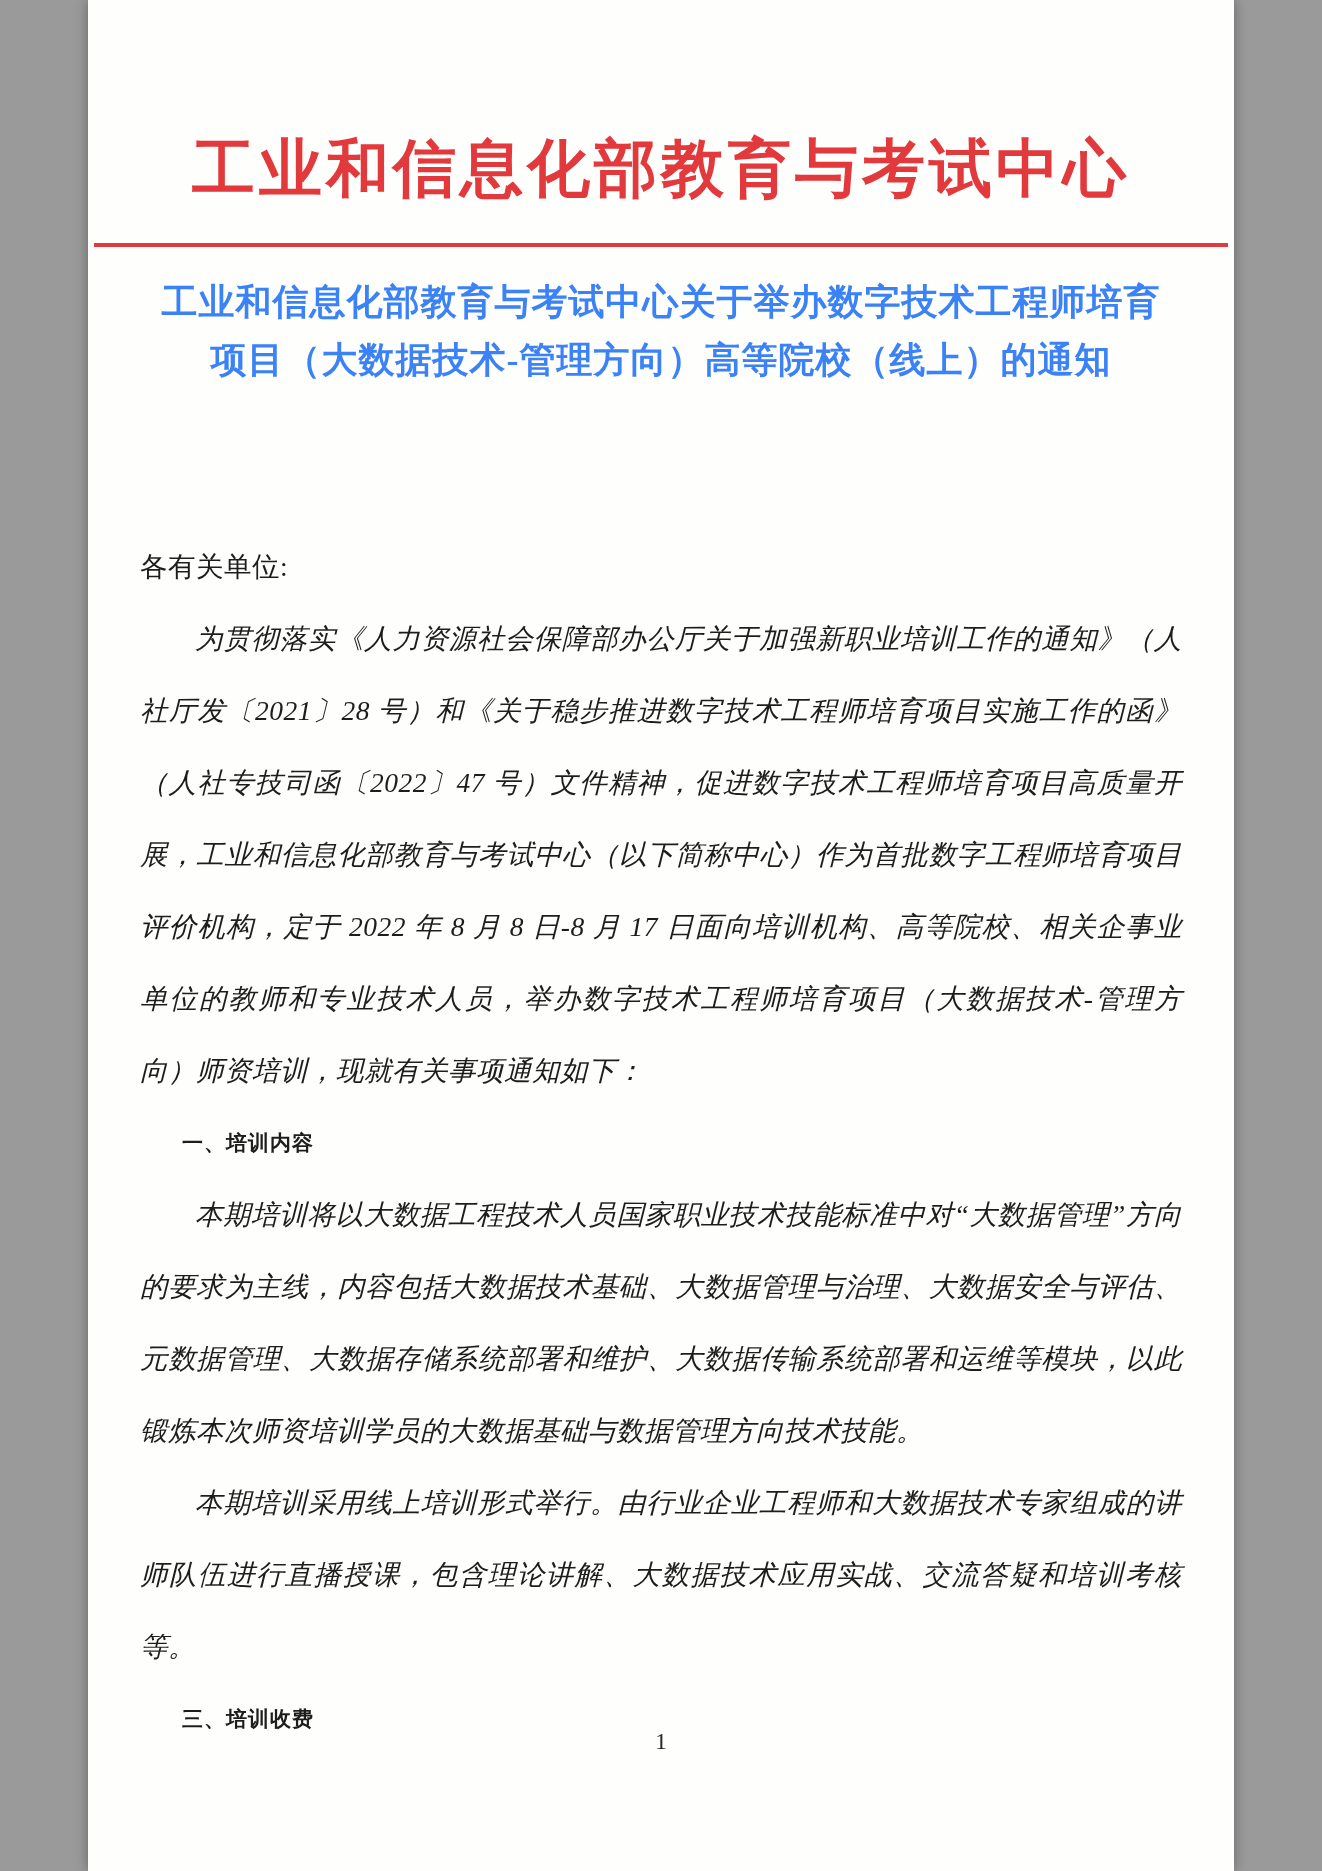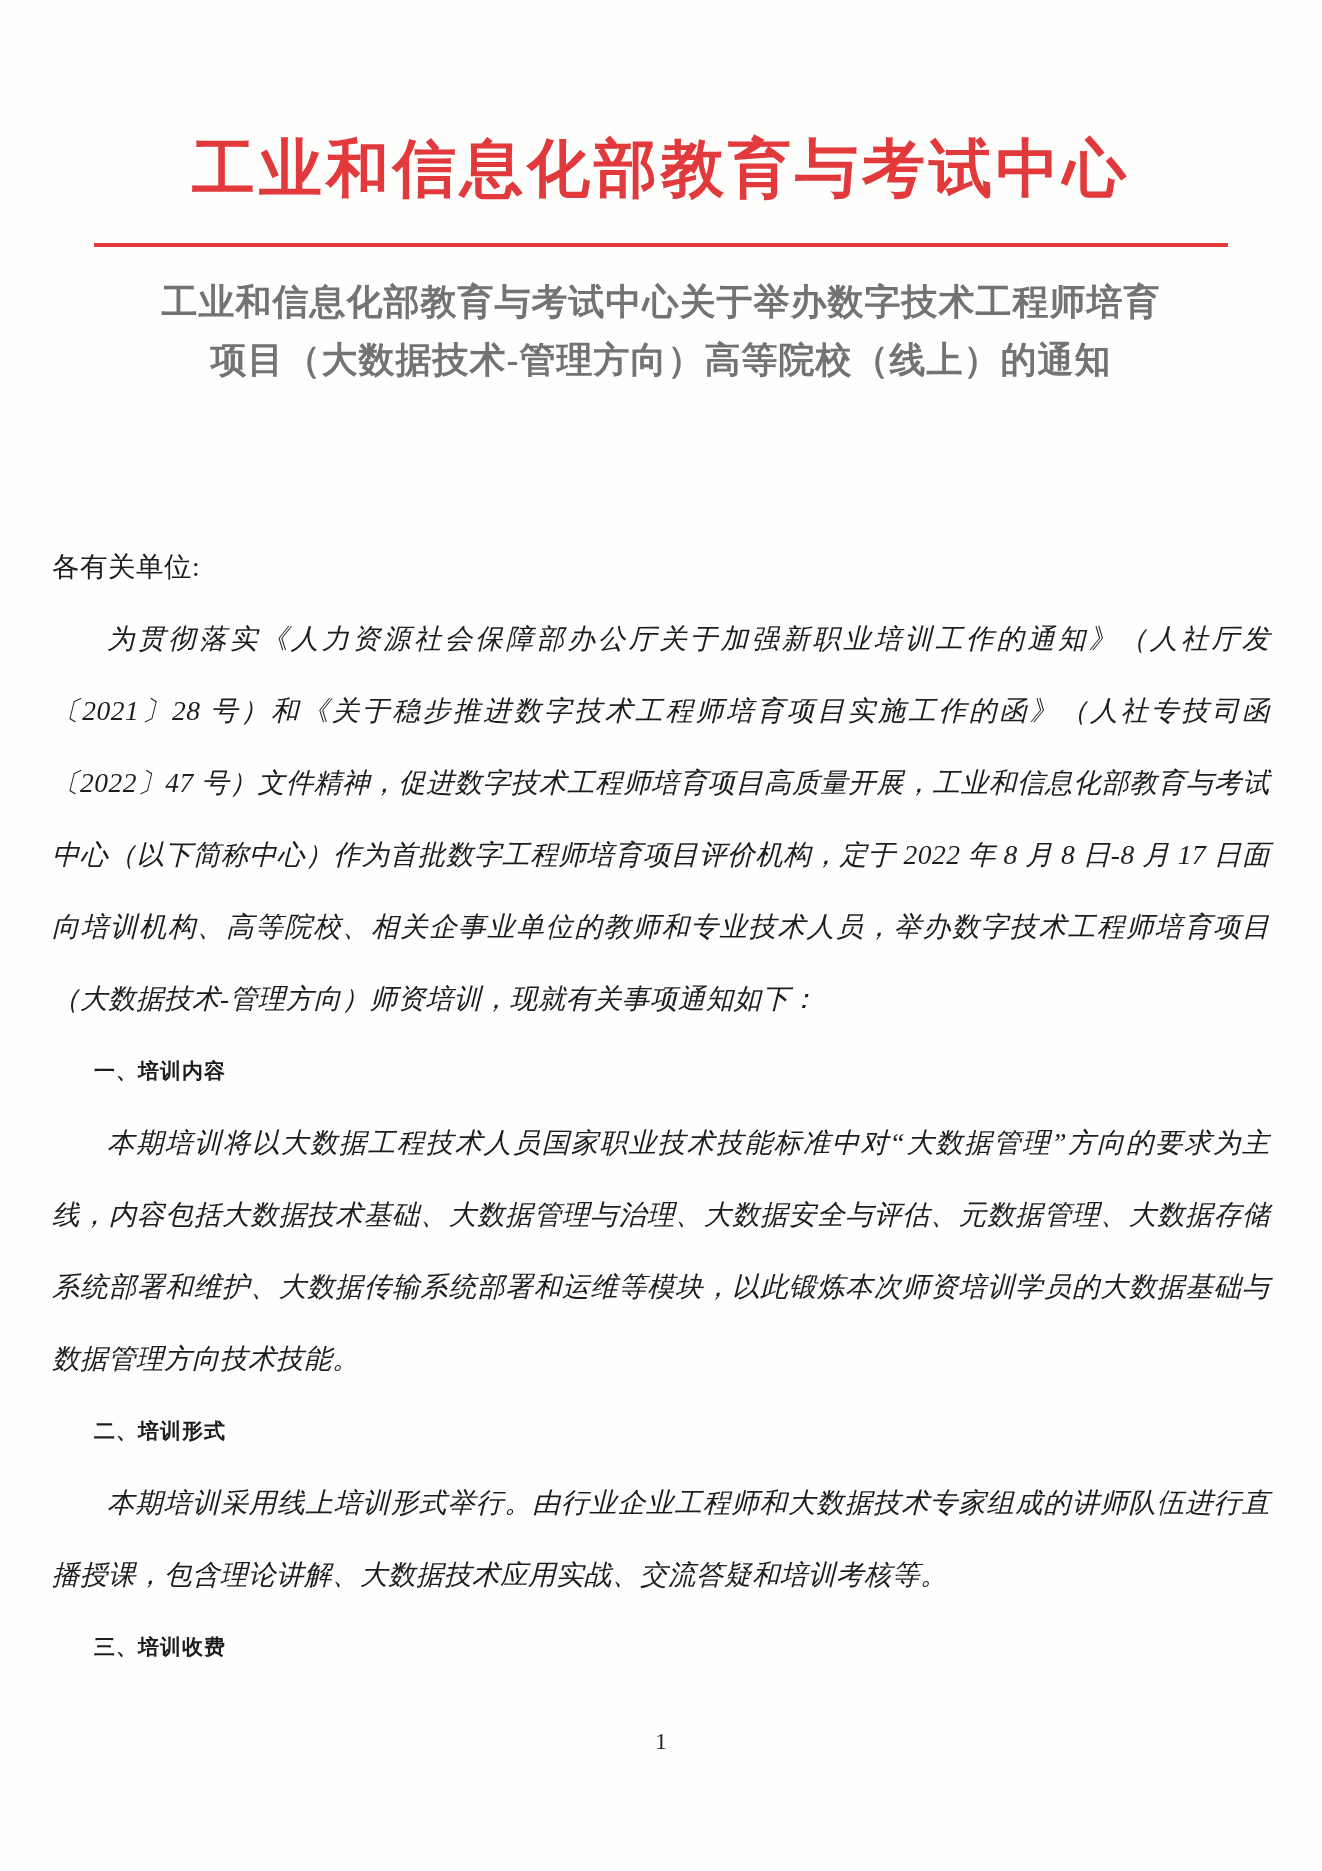--- a/index.html
+++ b/index.html
@@ -9,7 +9,7 @@
   }
   .page {
     position: relative;
-    width: 1322px;
+    width: 1146px;
     height: 1871px;
     margin: 0 auto;
     background: #fefefd;

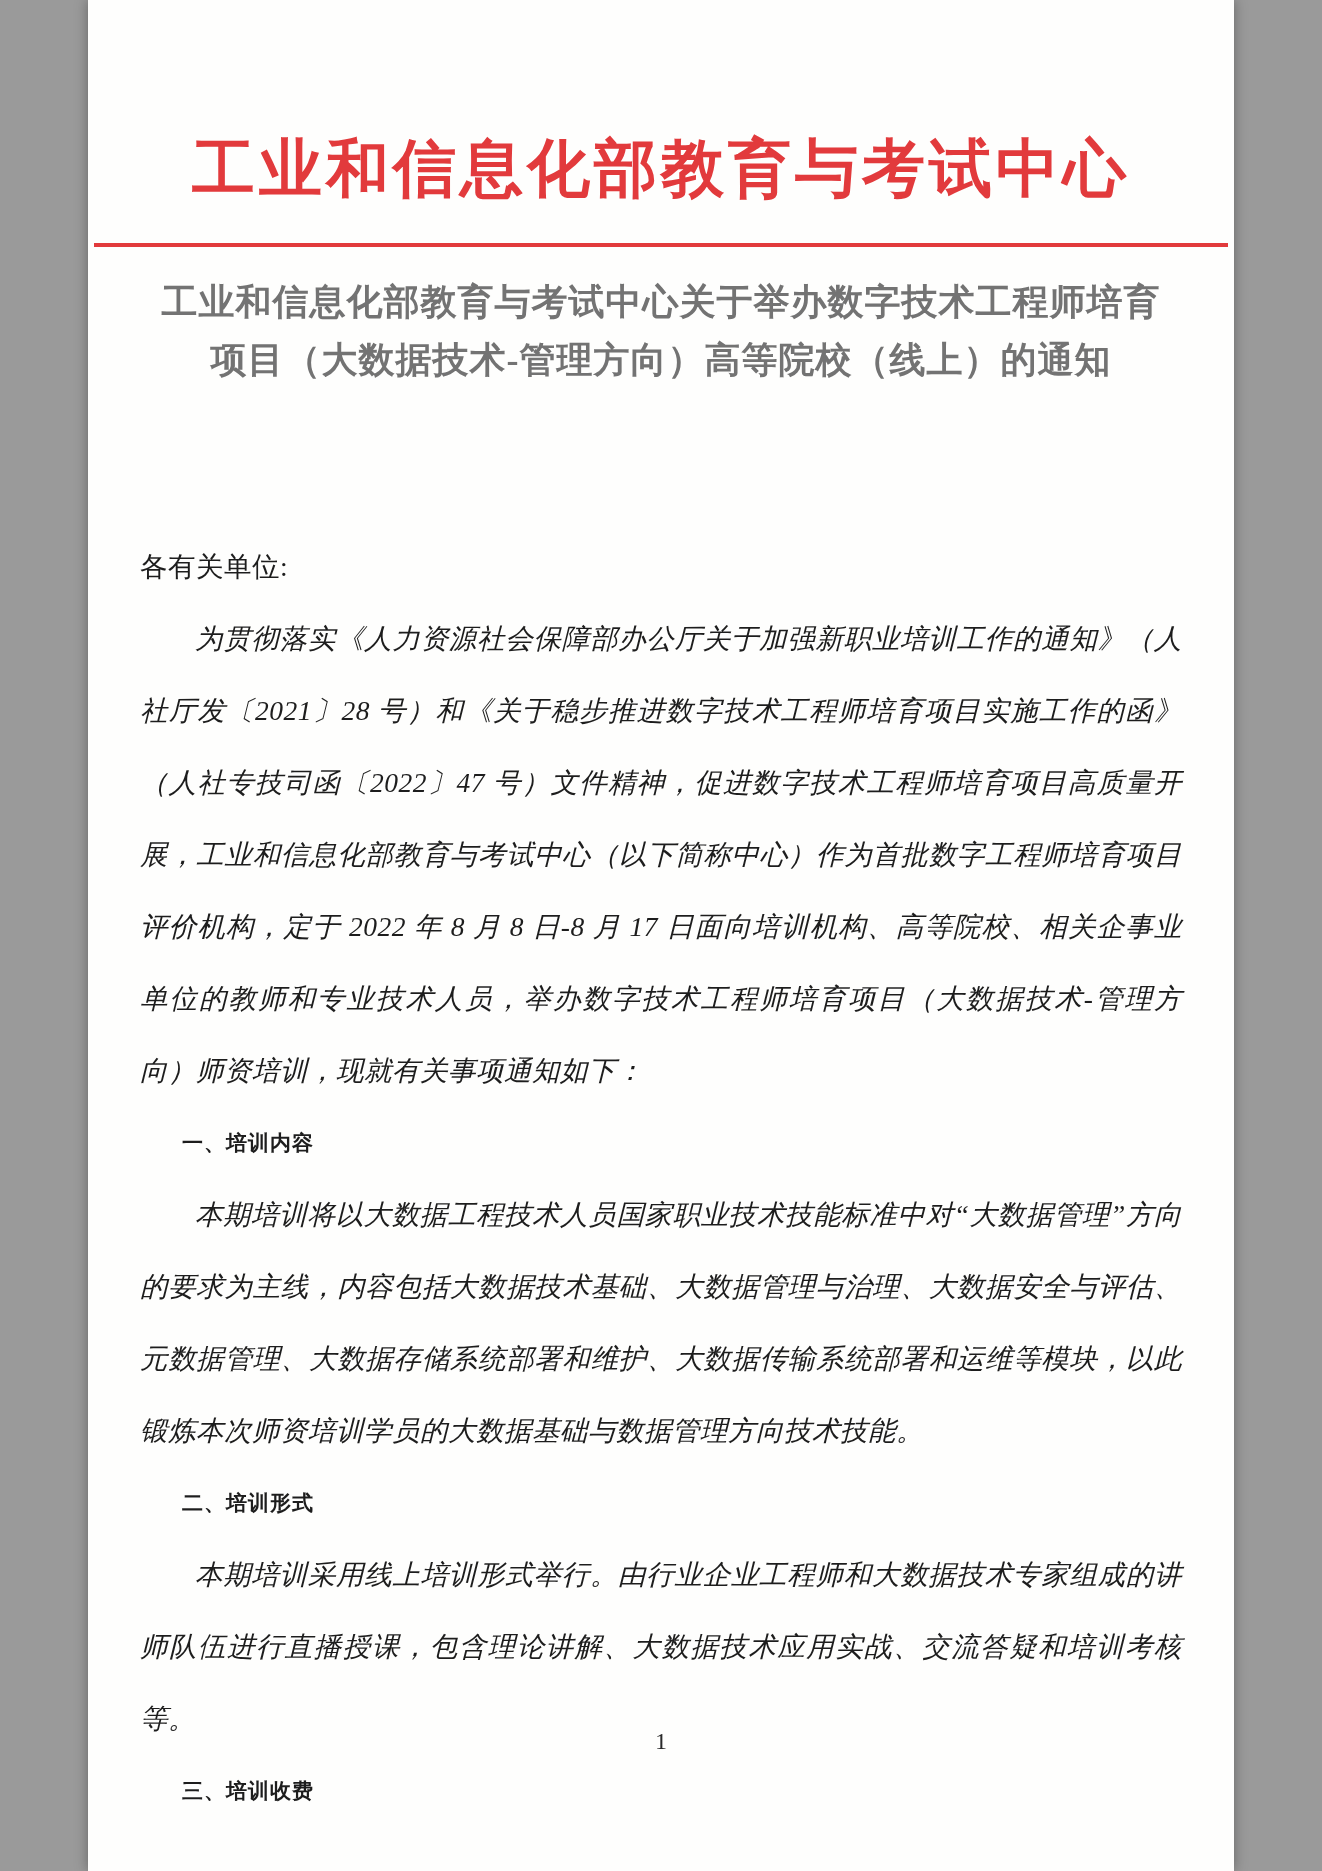--- a/index.html
+++ b/index.html
@@ -41,7 +41,7 @@
     font-size: 36px;
     font-weight: bold;
     line-height: 58px;
-    color: #737373;
+    color: #3b82f6;
     letter-spacing: 1px;
   }
   .body-content {

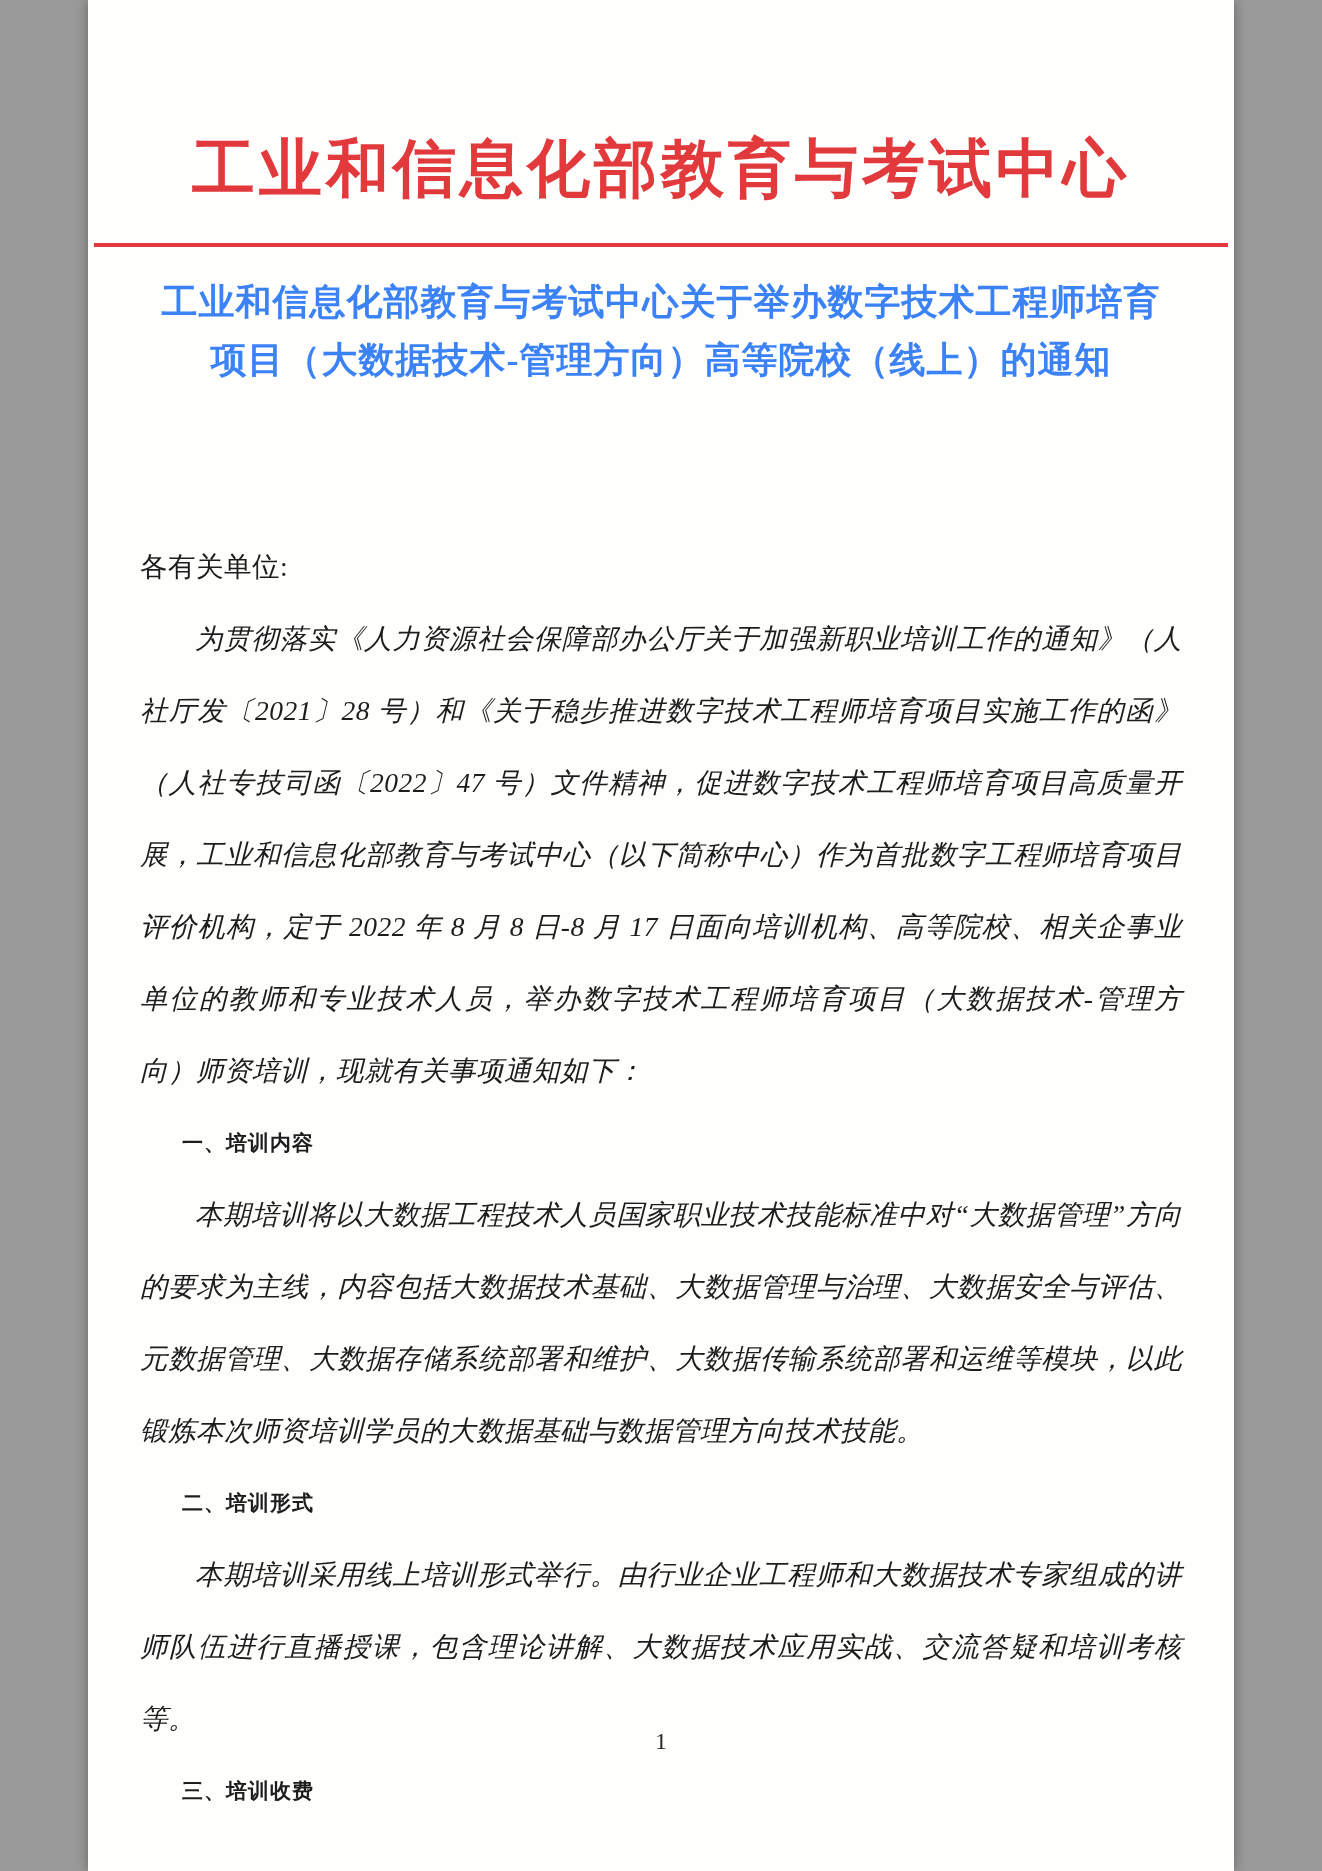--- a/index.html
+++ b/index.html
@@ -100,7 +100,6 @@
     <h3 class="sec-heading">一、培训内容</h3>
     <p class="para">本期培训将以大数据工程技术人员国家职业技术技能标准中对“大数据管理”方向的要求为主线，内容包括大数据技术基础、大数据管理与治理、大数据安全与评估、元数据管理、大数据存储系统部署和维护、大数据传输系统部署和运维等模块，以此锻炼本次师资培训学员的大数据基础与数据管理方向技术技能。</p>
 
-    <h3 class="sec-heading">二、培训形式</h3>
     <p class="para">本期培训采用线上培训形式举行。由行业企业工程师和大数据技术专家组成的讲师队伍进行直播授课，包含理论讲解、大数据技术应用实战、交流答疑和培训考核等。</p>
 
     <h3 class="sec-heading">三、培训收费</h3>

